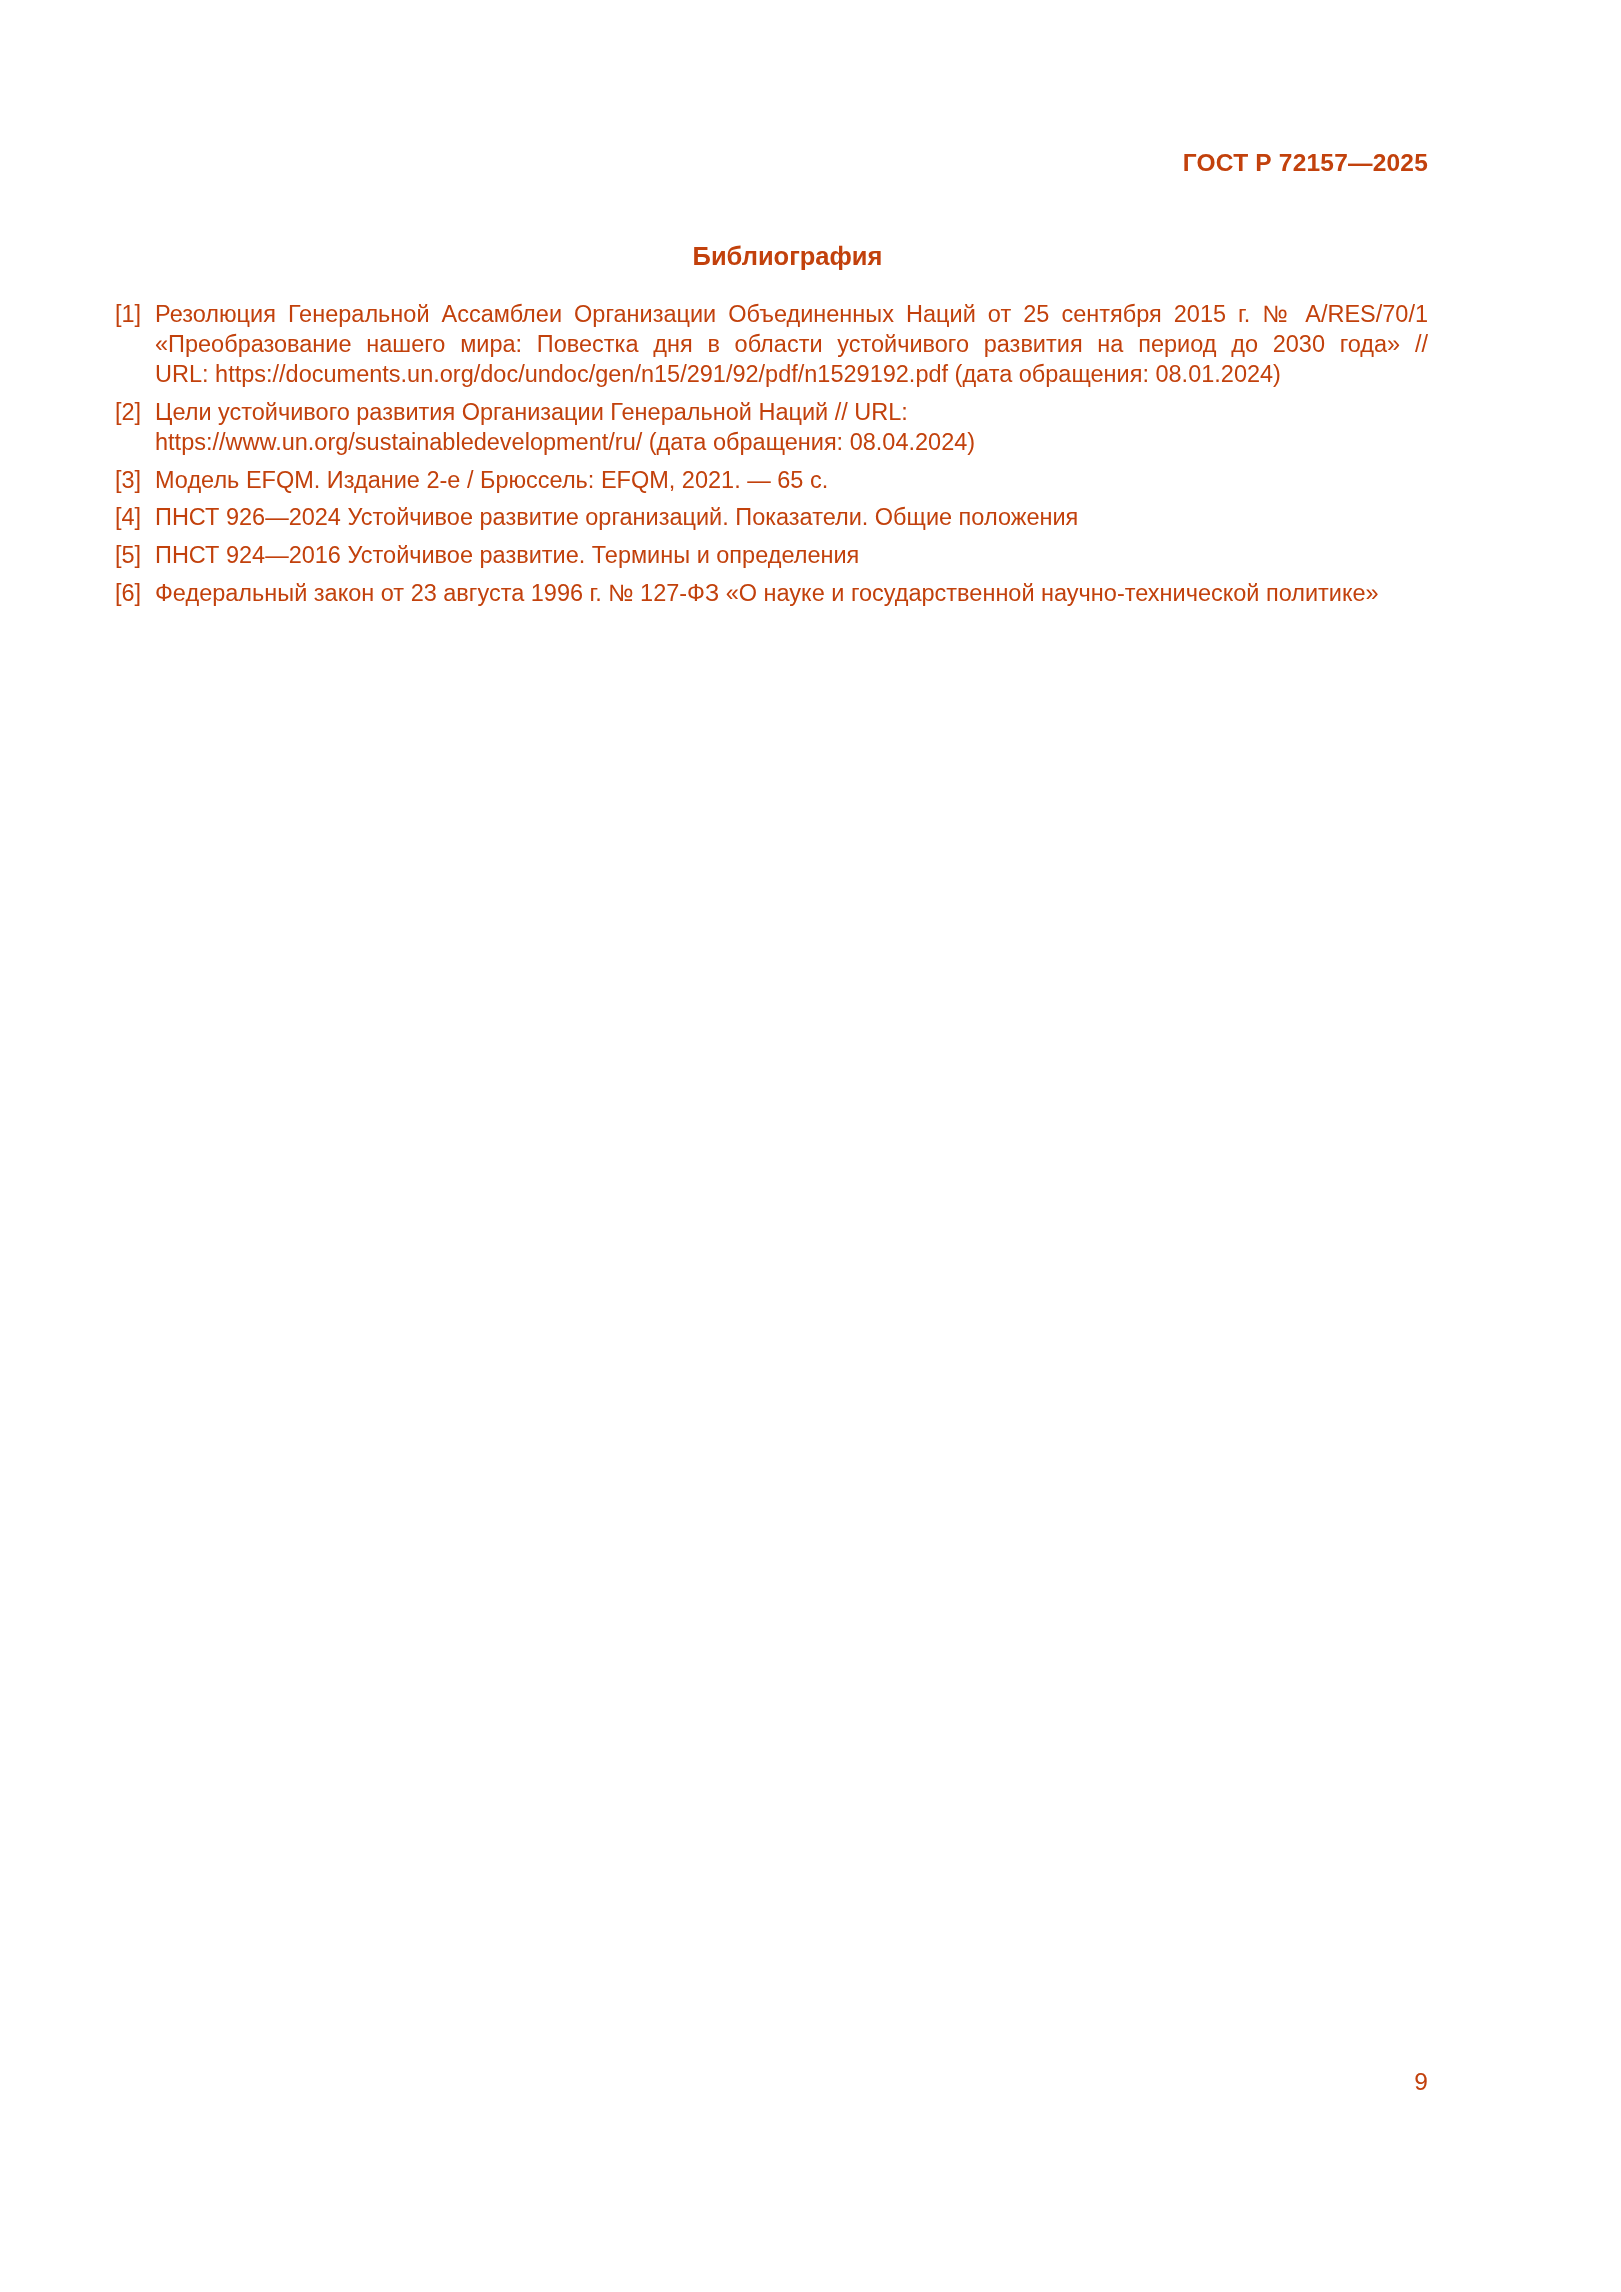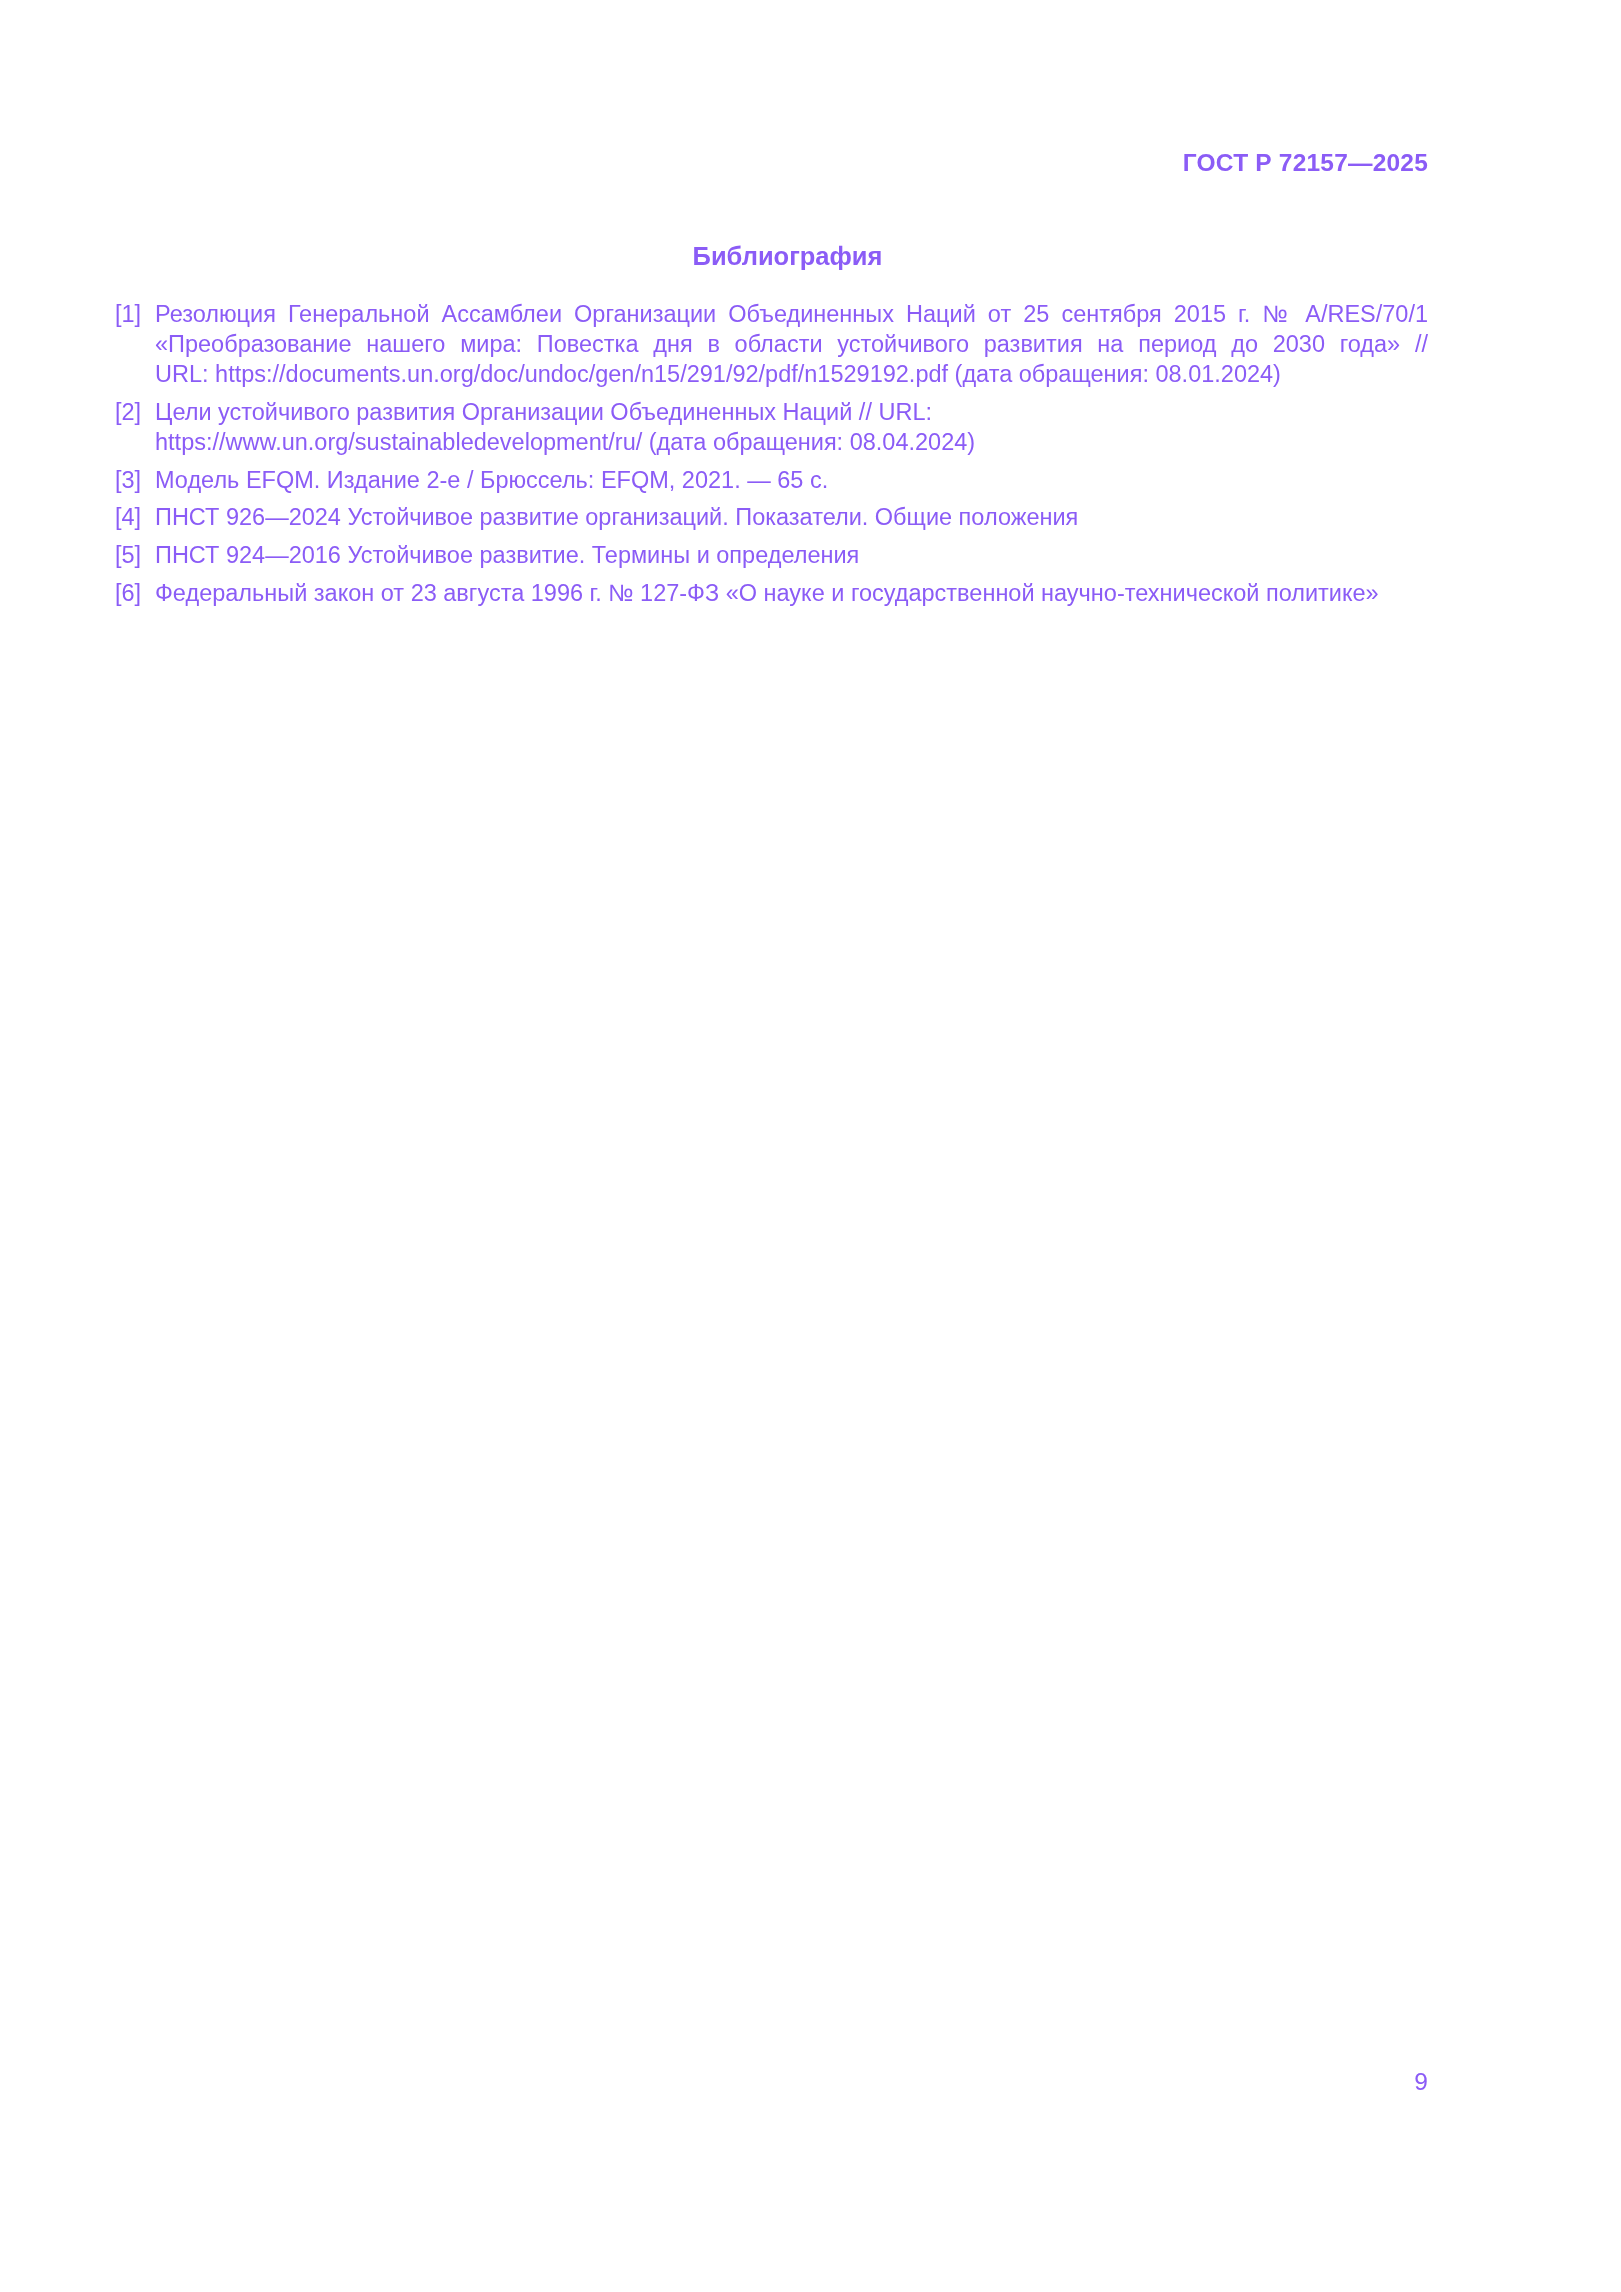--- a/index.html
+++ b/index.html
@@ -9,7 +9,7 @@
     height: 2293px;
     background: #ffffff;
     font-family: "Liberation Sans", sans-serif;
-    color: #8b5cf6;
+    color: #c2410c;
     overflow: hidden;
   }
   .doc-header {

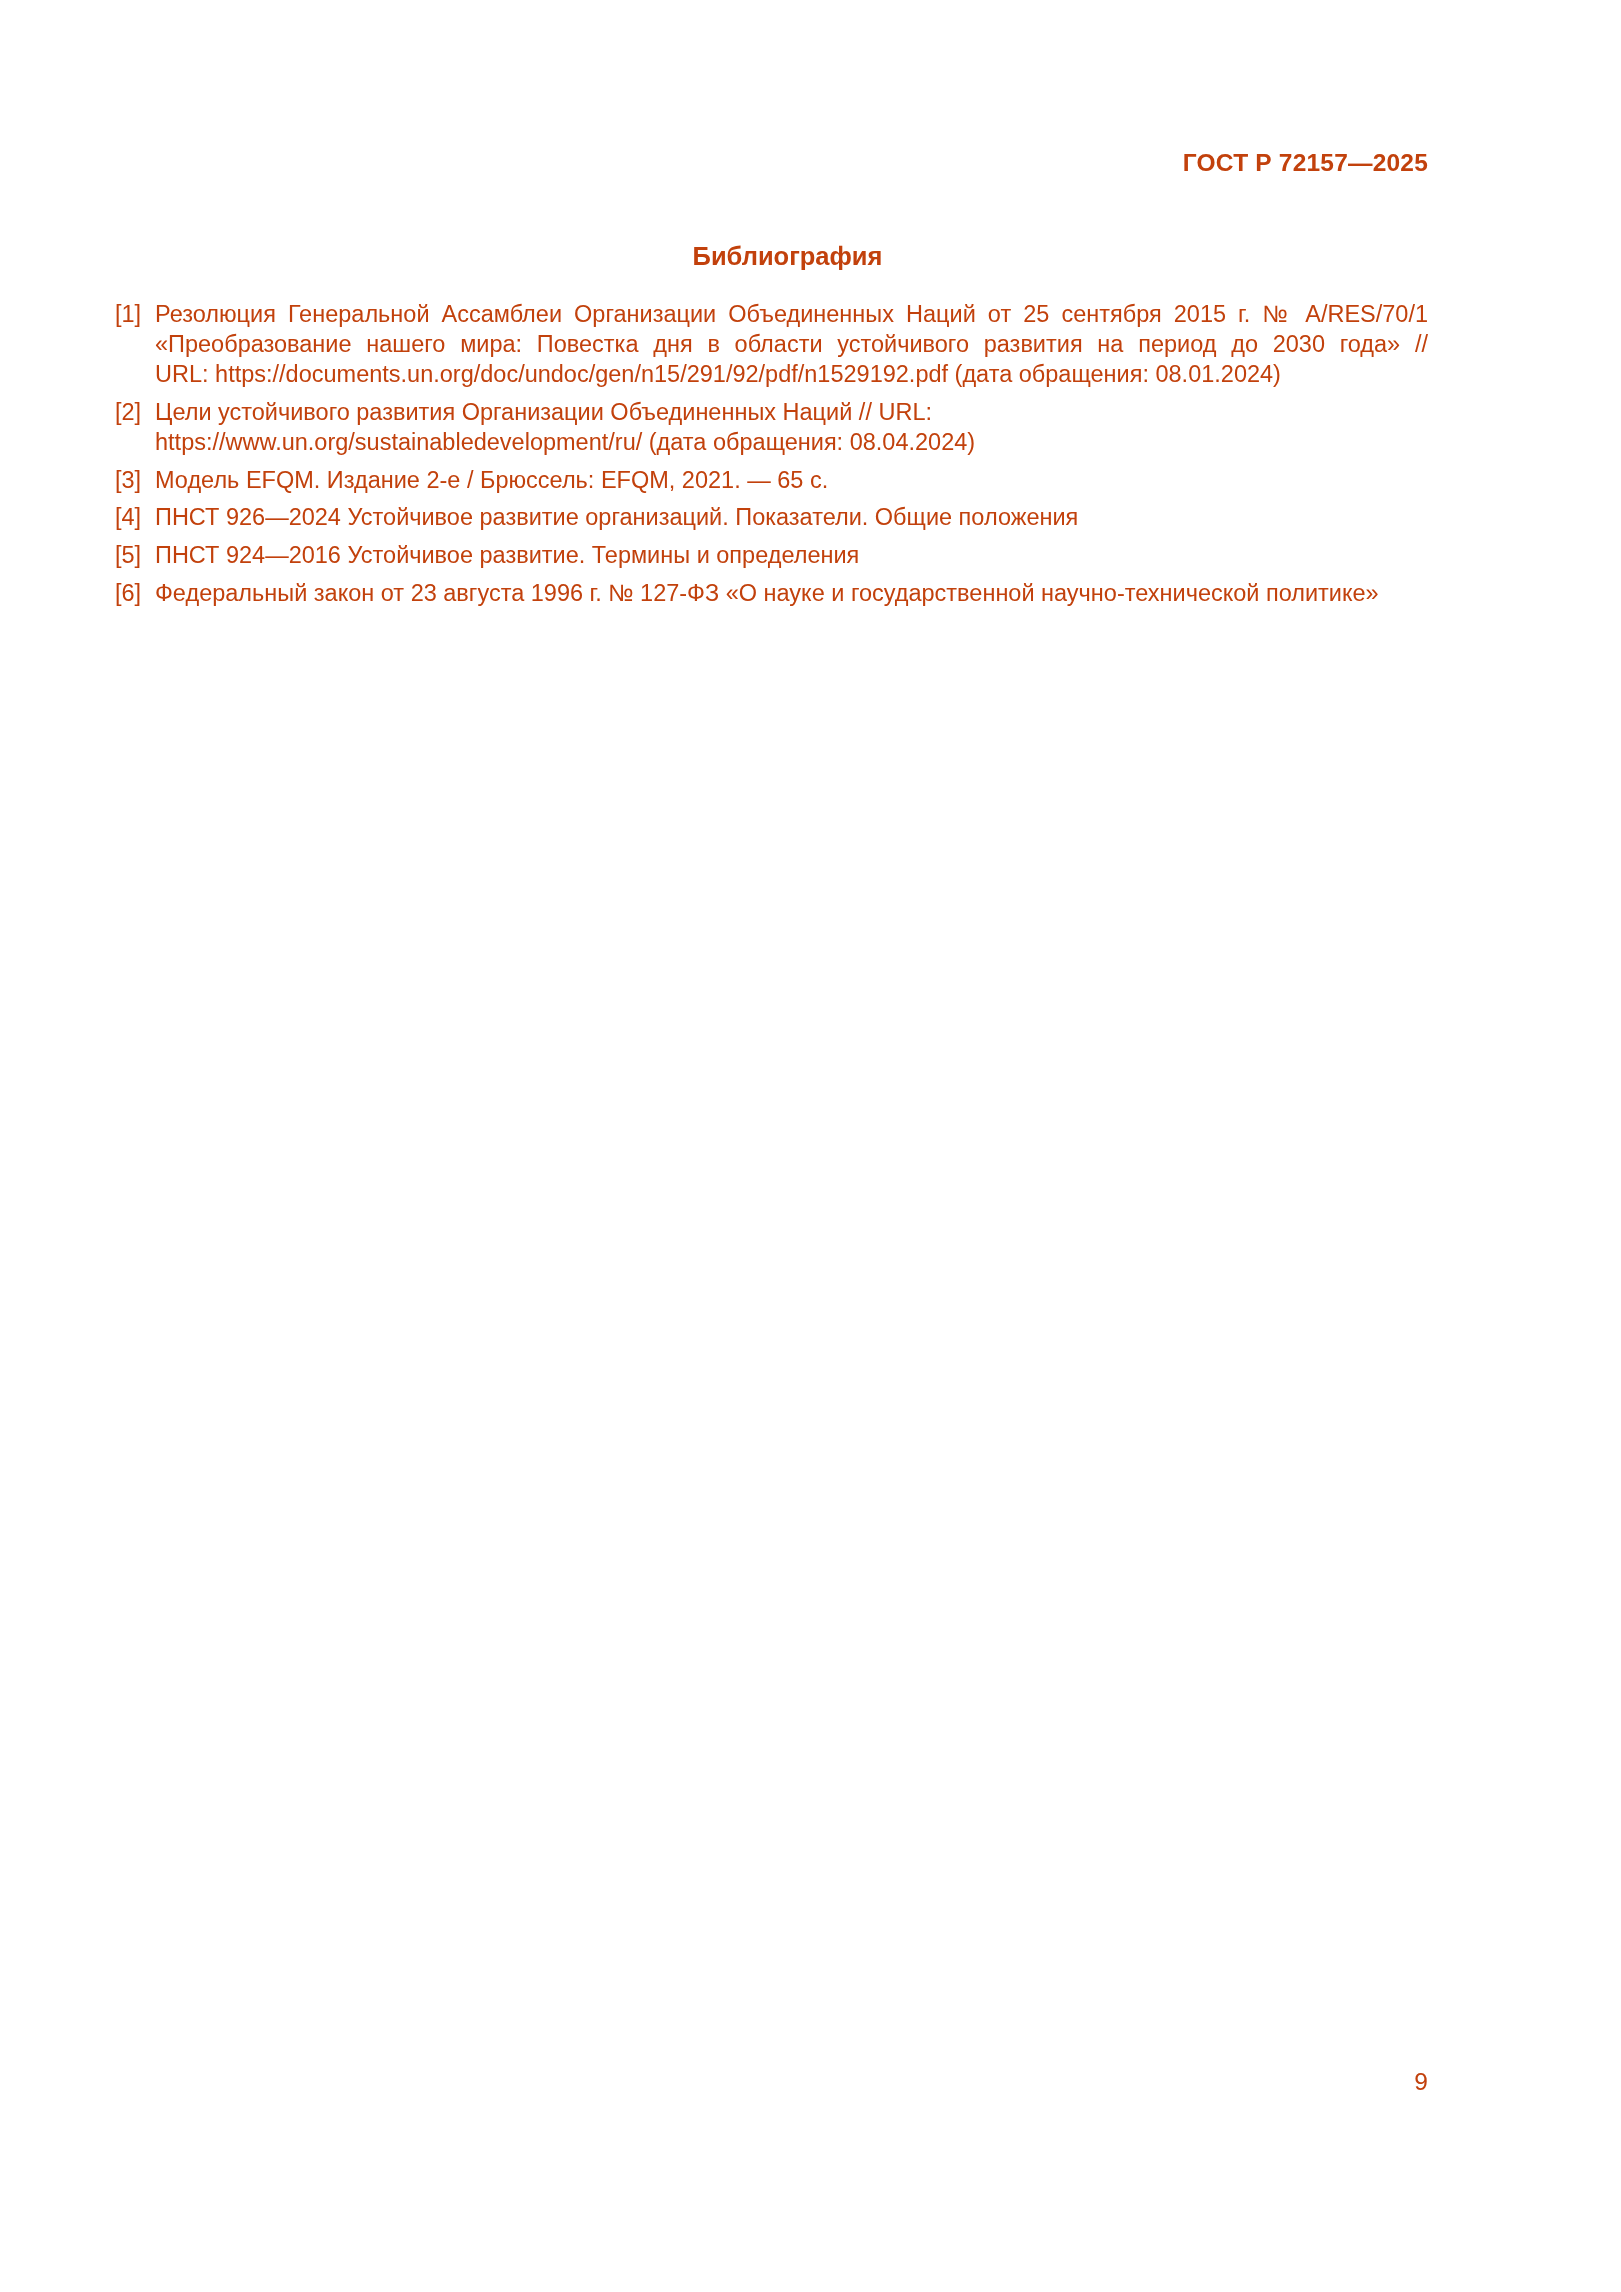--- a/index.html
+++ b/index.html
@@ -87,7 +87,7 @@
     <div class="bib-entry">
       <span class="num">[2]</span>
       <span class="body">
-        <span class="line">Цели устойчивого развития Организации Объединенных Наций // URL:</span>
+        <span class="line">Цели устойчивого развития Организации Генеральной Наций // URL:</span>
         <span class="line">https://www.un.org/sustainabledevelopment/ru/ (дата обращения: 08.04.2024)</span>
       </span>
     </div>

